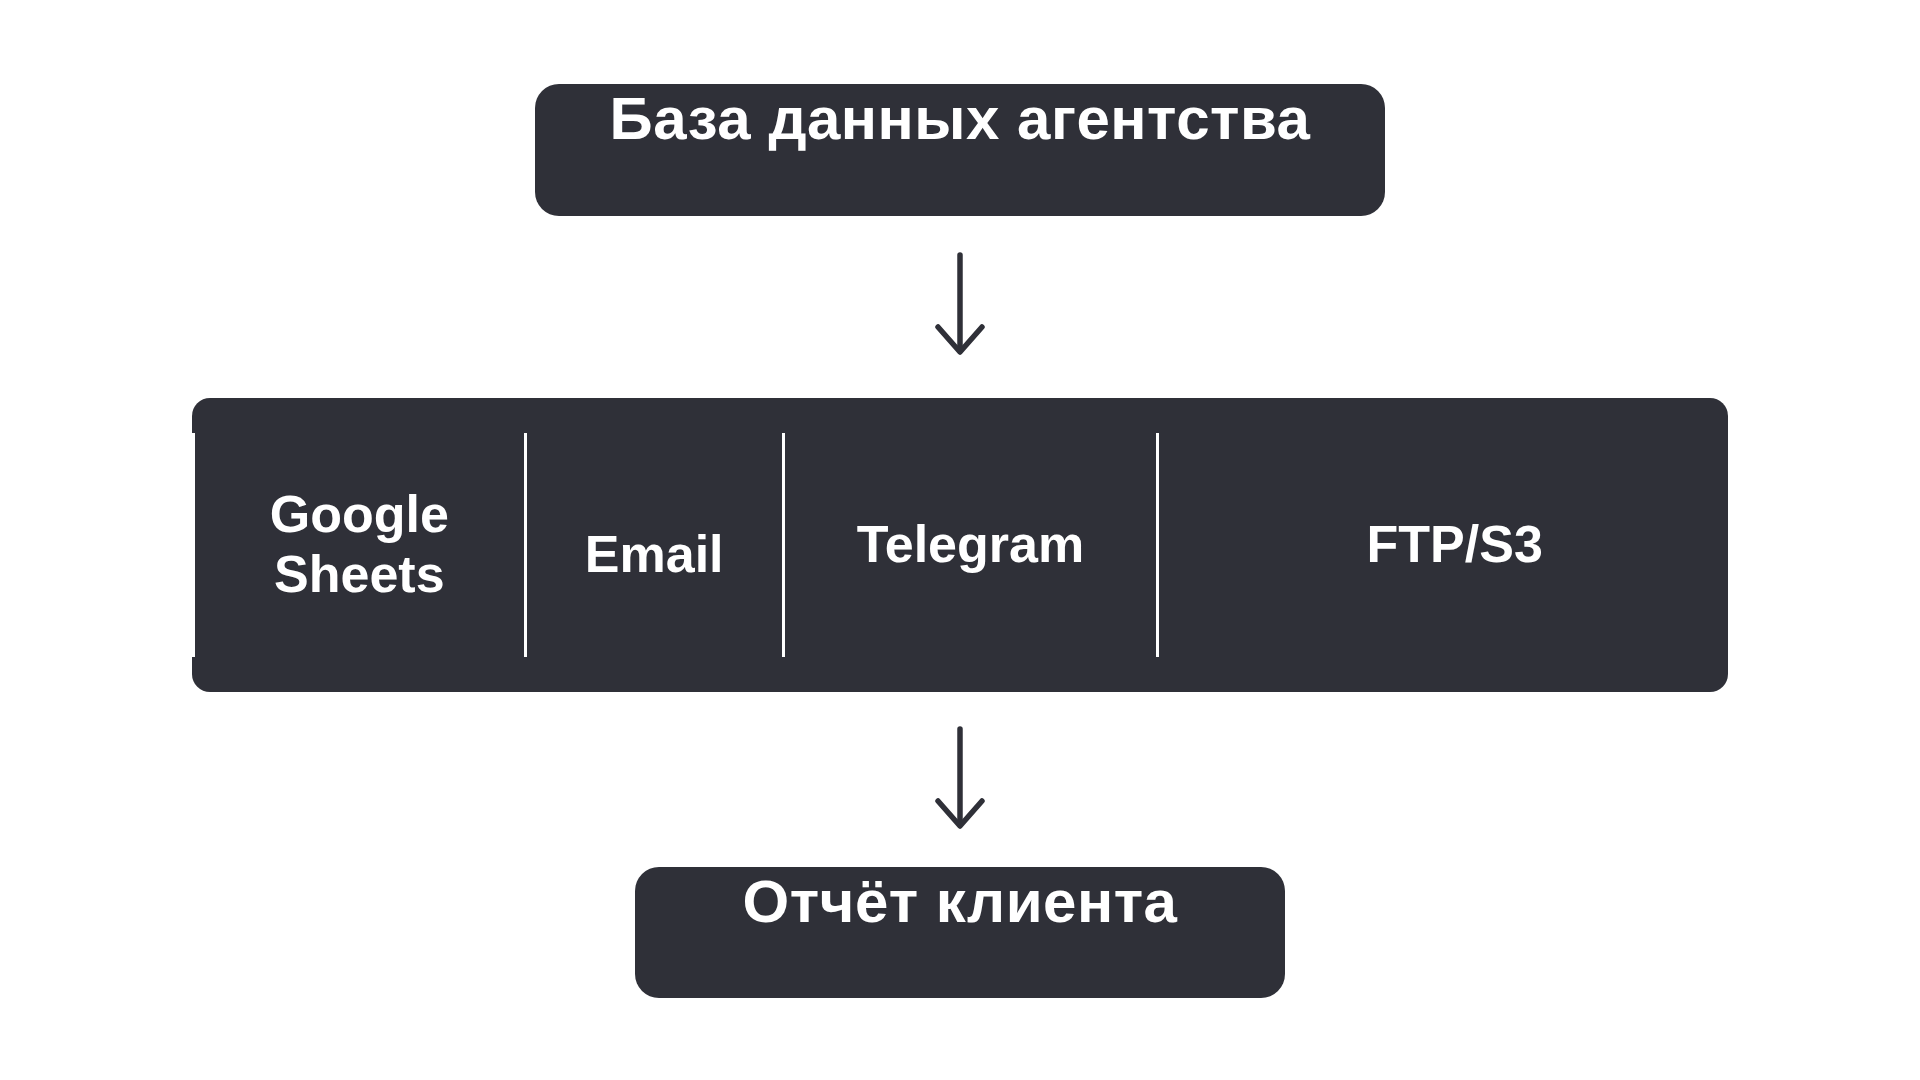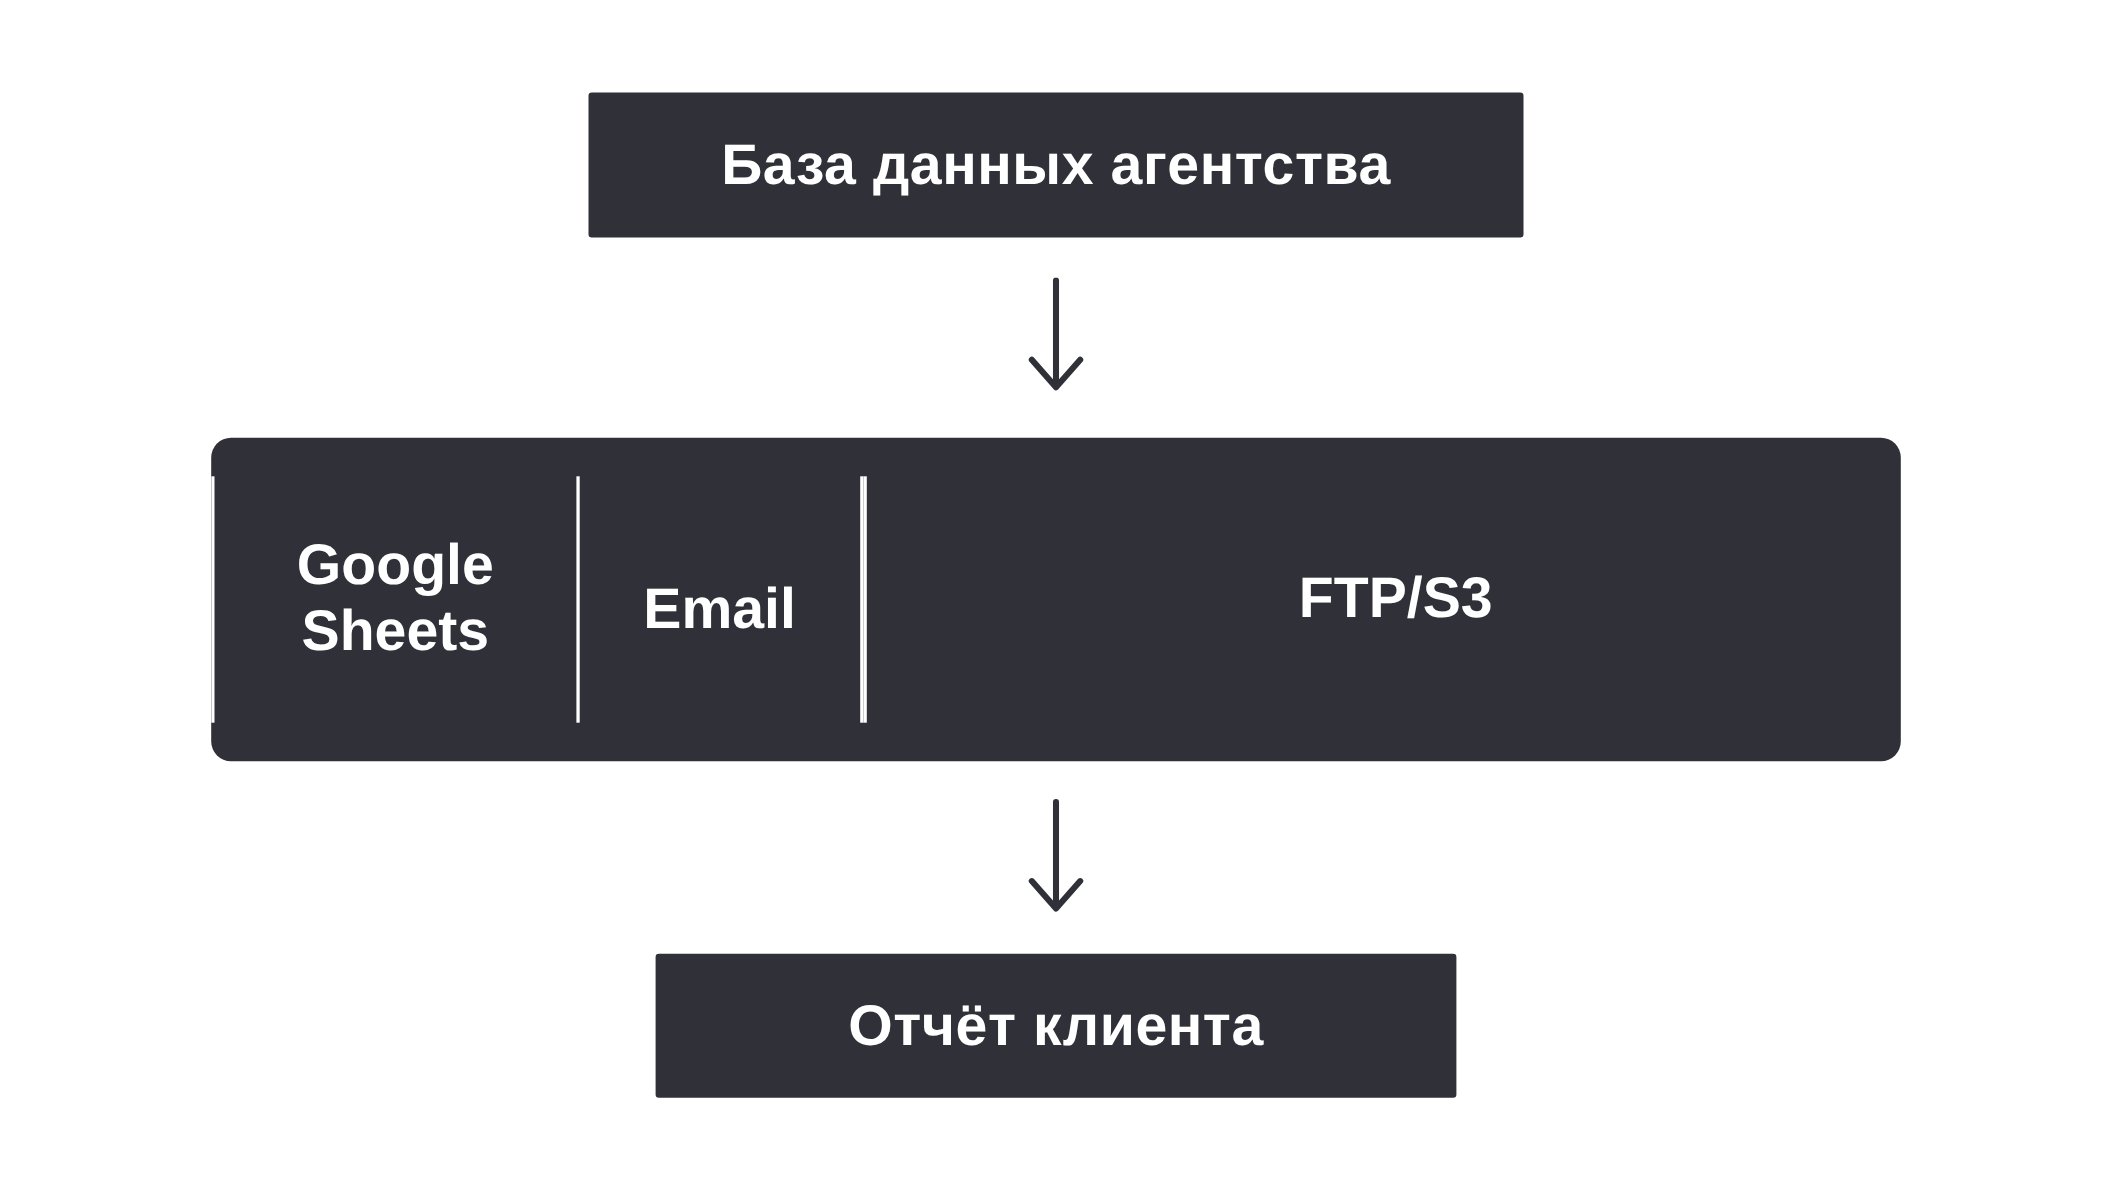--- a/index.html
+++ b/index.html
@@ -28,12 +28,12 @@
   .node {
     background: var(--node-bg);
     color: var(--node-text);
-    border-radius: 3px;
+    border-radius: 24px;
     display: flex;
-    align-items: center;
+    align-items: flex-start;
     justify-content: center;
     font-weight: bold;
-    font-size: 52px;
+    font-size: 60px;
     letter-spacing: 0.5px;
     text-align: center;
   }

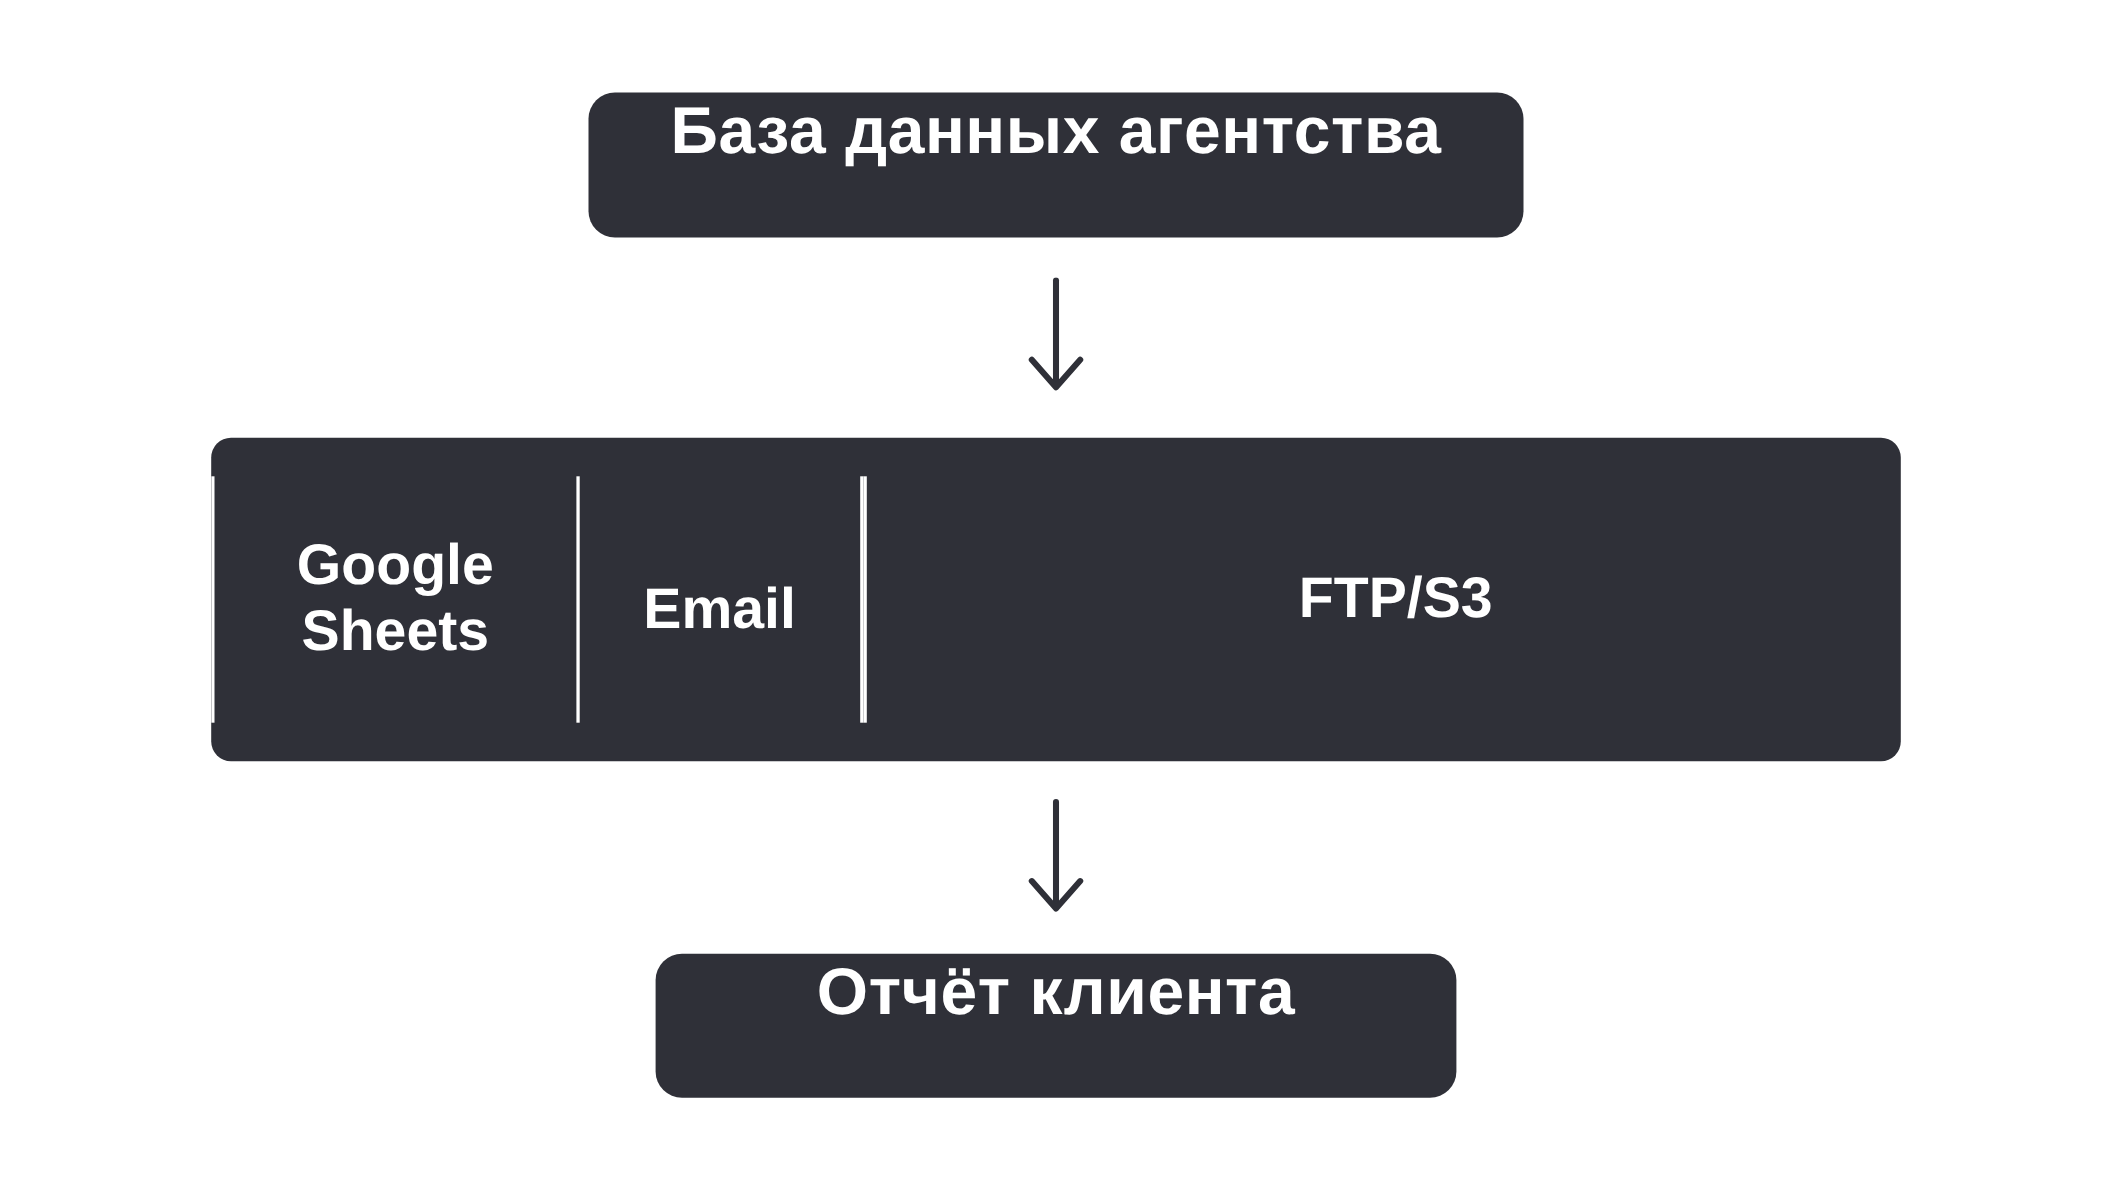--- a/index.html
+++ b/index.html
@@ -113,6 +113,9 @@
       <span>Email</span>
     </div>
     <div class="channel-divider"></div>
+    <div class="channel-cell c3">
+      <span>Telegram</span>
+    </div>
     <div class="channel-divider"></div>
     <div class="channel-cell c4">
       <span>FTP/S3</span>

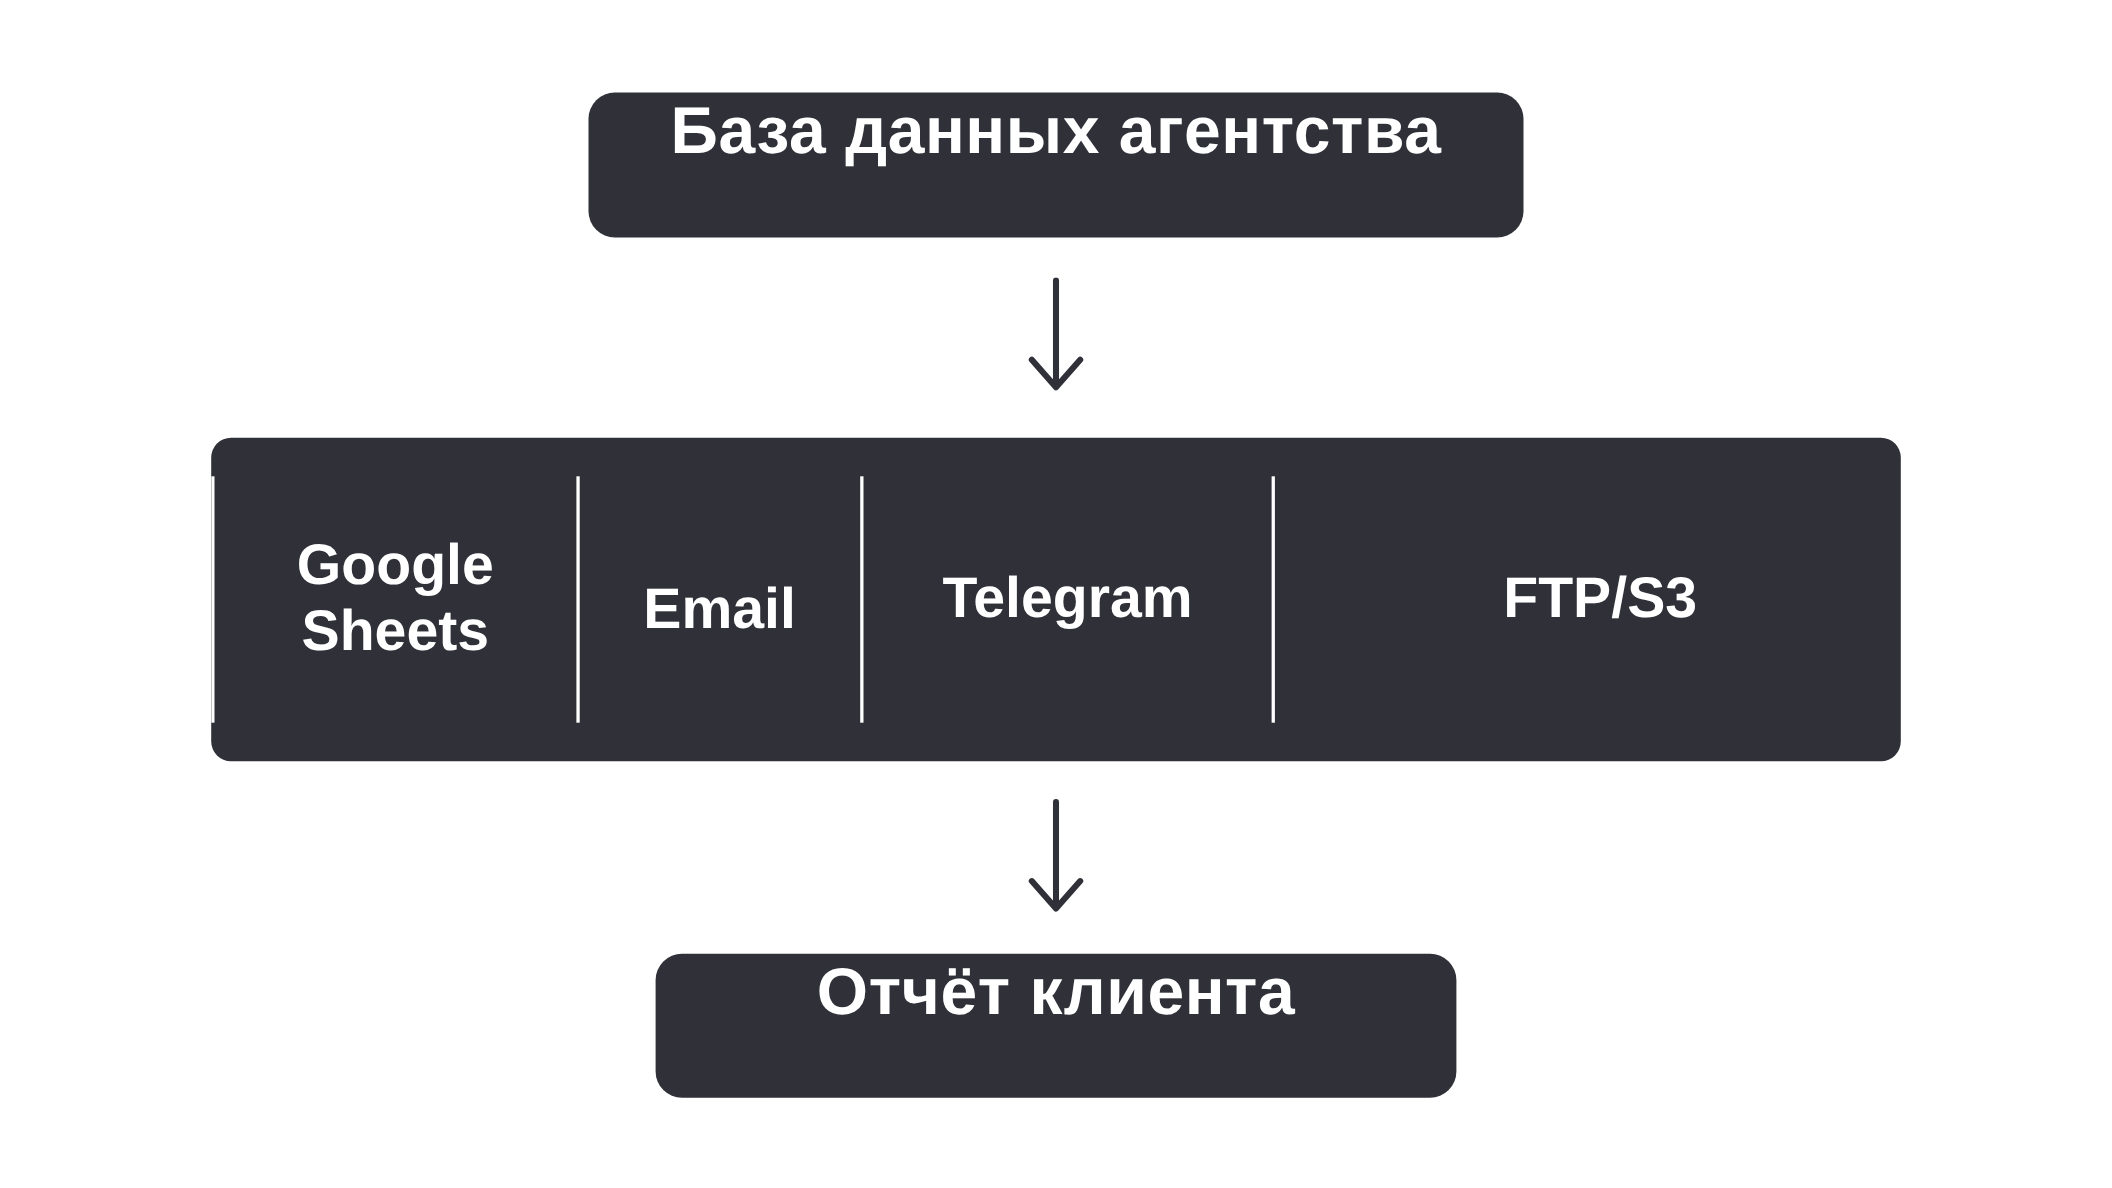--- a/index.html
+++ b/index.html
@@ -42,7 +42,7 @@
     height: 132px;
   }
   .node-output {
-    width: 728px;
+    width: 650px;
     height: 131px;
   }
   .arrow-wrap {

